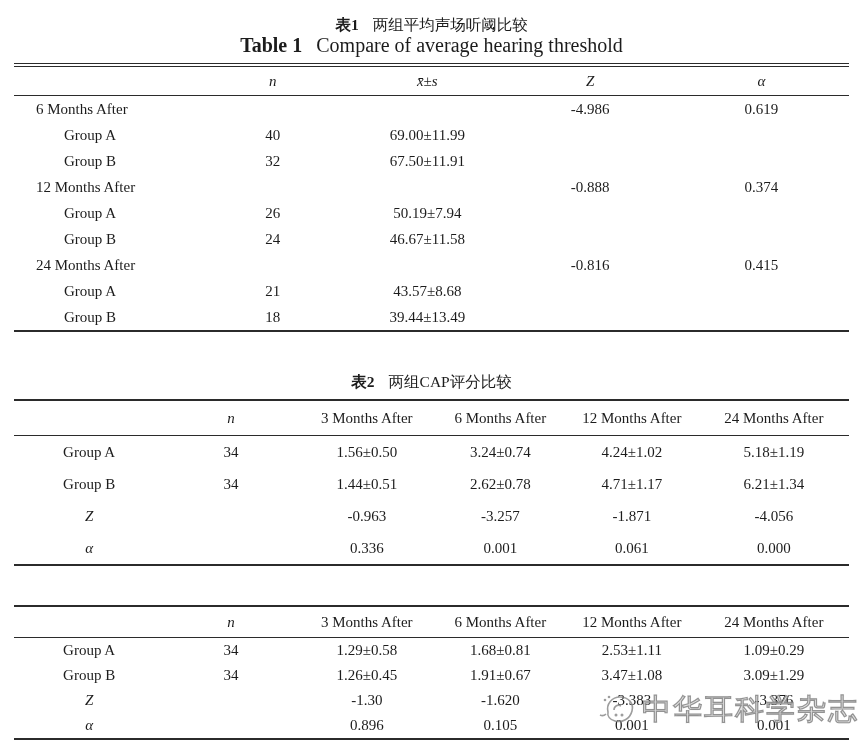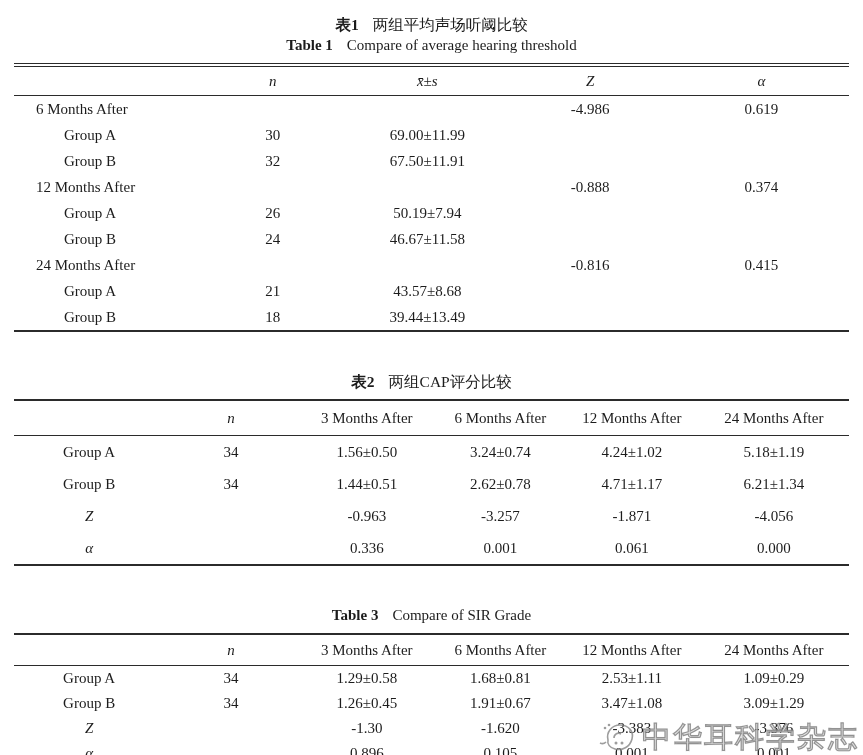--- a/index.html
+++ b/index.html
@@ -11,7 +11,7 @@
   .page{padding:6px 14px 0 14px;position:relative;}
   .tbl-section{margin-top:39px;}
   .tbl-section:first-child{margin-top:8px;}
-  .title-line{text-align:center;line-height:21px;font-size:15px;white-space:nowrap;}
+  .title-line{text-align:center;line-height:21px;font-size:20px;white-space:nowrap;}
   .title-cn{font-size:15.5px;}
   .title-label{font-weight:bold;margin-right:14px;text-align:center;}
   table{

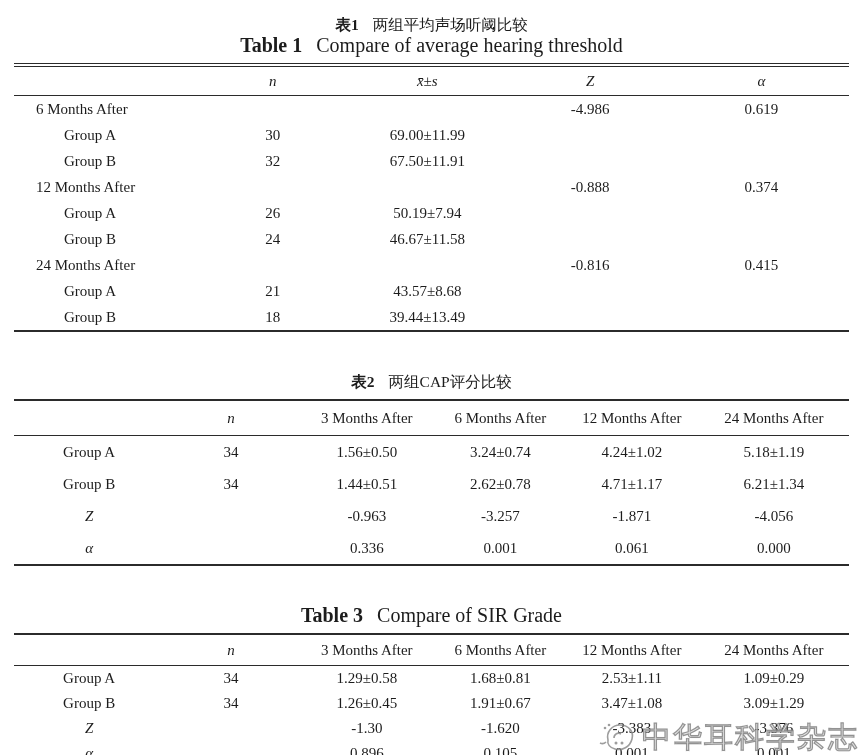--- a/index.html
+++ b/index.html
@@ -95,7 +95,7 @@
           </tr>
           <tr>
             <td class="label indent">Group A</td>
-            <td>30</td>
+            <td>40</td>
             <td>69.00±11.99</td>
             <td></td>
             <td></td>

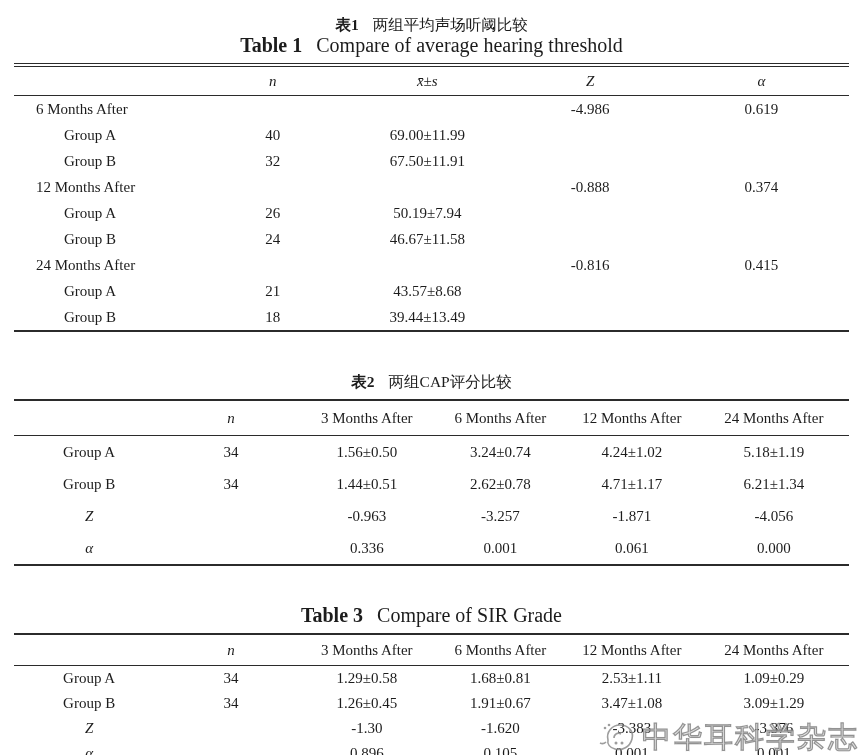--- a/index.html
+++ b/index.html
@@ -206,9 +206,6 @@
   </section>
 
   <section class="tbl-section">
-    <div class="title-line">
-      <span class="title-label">Table 3</span><span>Compare of SIR Grade</span>
-    </div>
     <table class="t3">
       <thead>
           <tr>

